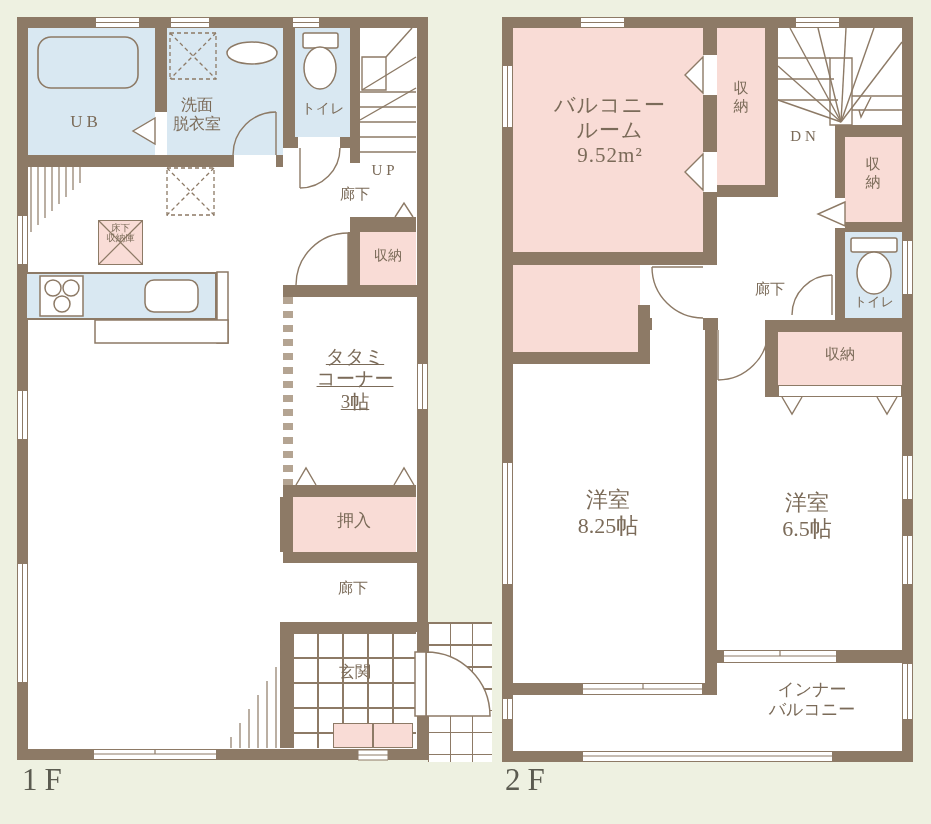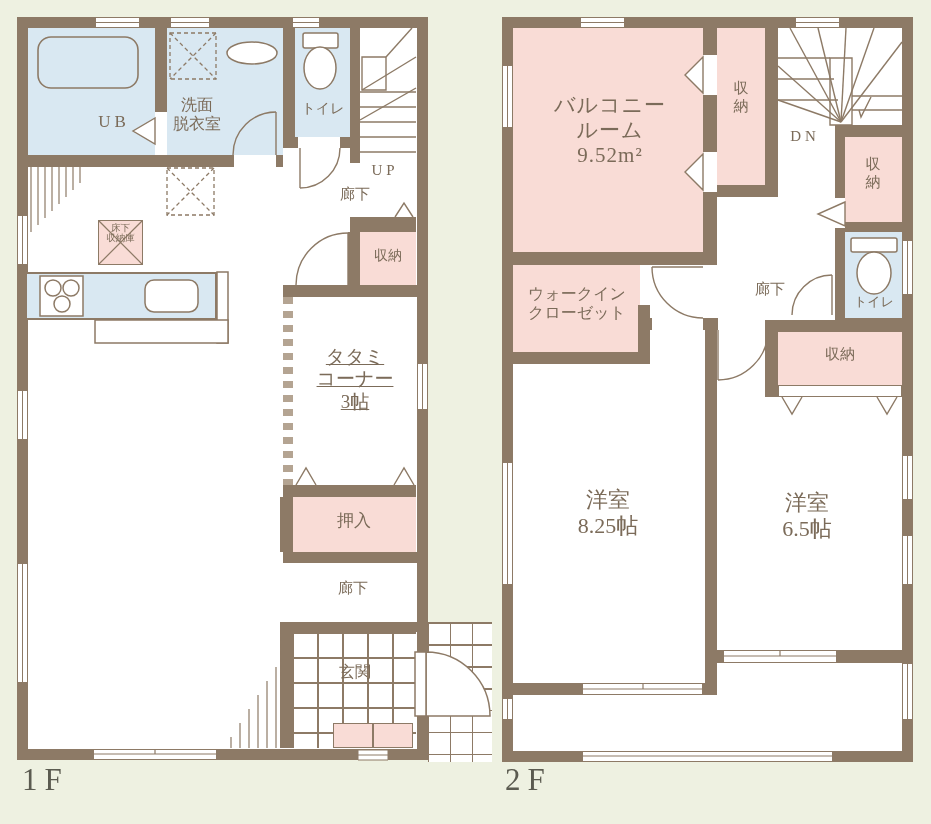--- a/index.html
+++ b/index.html
@@ -318,7 +318,7 @@
     </g>
   </svg>
 
-  <div class="lbl sp" style="left:84px;top:112px;width:60px;font-size:17px;">UB</div>
+  <div class="lbl sp" style="left:56px;top:112px;width:60px;font-size:17px;">UB</div>
   <div class="lbl" style="left:157px;top:96px;width:80px;font-size:16px;">洗面
 脱衣室</div>
   <div class="lbl" style="left:293px;top:101px;width:60px;font-size:14px;">トイレ</div>

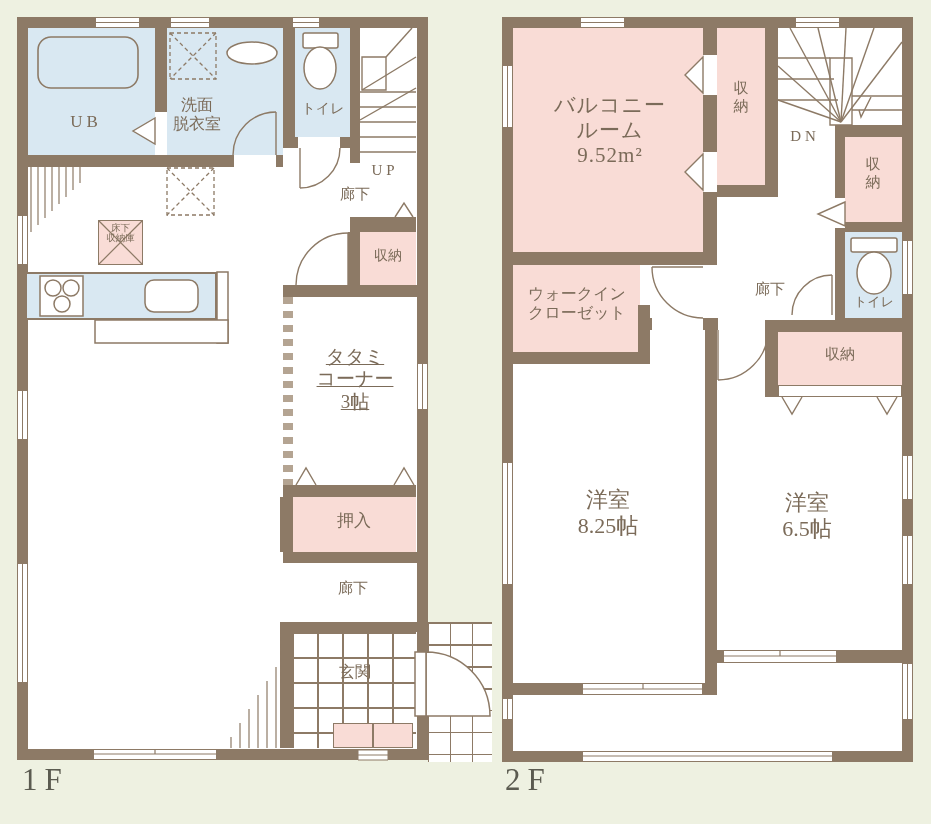--- a/index.html
+++ b/index.html
@@ -345,8 +345,6 @@
 納</div>
   <div class="lbl" style="left:847px;top:294px;width:54px;font-size:13px;">トイレ</div>
   <div class="lbl" style="left:746px;top:281px;width:48px;font-size:15px;">廊下</div>
-  <div class="lbl" style="left:515px;top:285px;width:124px;font-size:16px;">ウォークイン
-クローゼット</div>
   <div class="lbl" style="left:810px;top:346px;width:60px;font-size:15px;">収納</div>
   <div class="lbl" style="left:548px;top:487px;width:120px;font-size:22px;">洋室
 8.25帖</div>

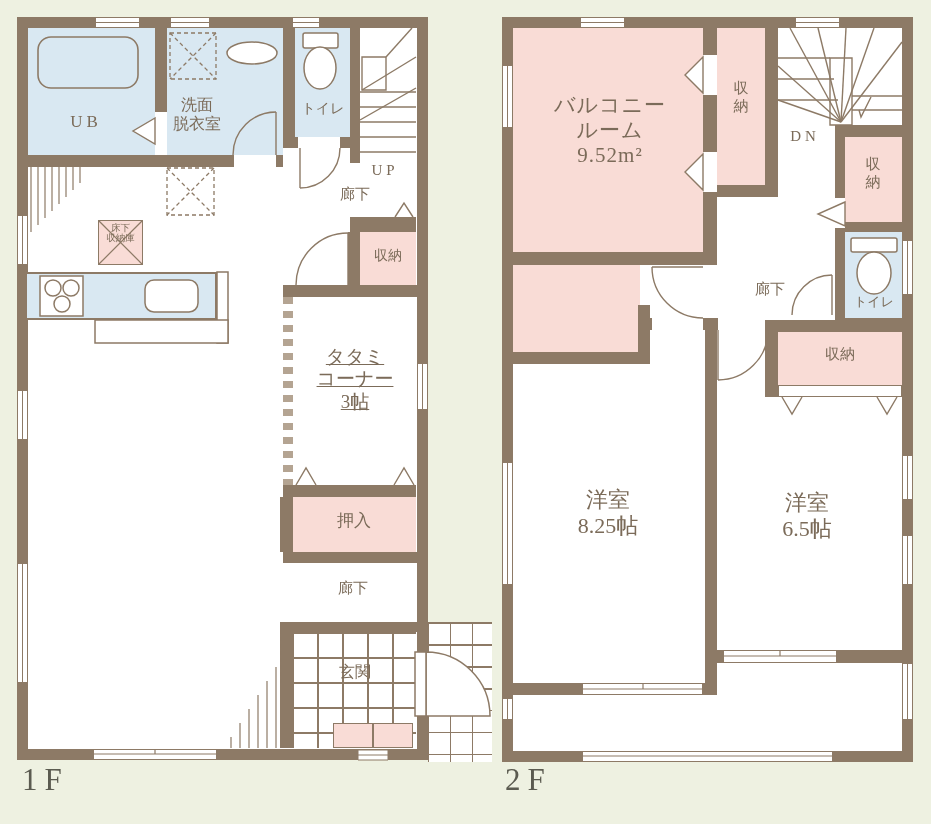--- a/index.html
+++ b/index.html
@@ -350,6 +350,8 @@
 8.25帖</div>
   <div class="lbl" style="left:747px;top:490px;width:120px;font-size:22px;">洋室
 6.5帖</div>
+  <div class="lbl" style="left:752px;top:680px;width:120px;font-size:17px;">インナー
+バルコニー</div>
   <div class="flabel" style="left:505px;top:762px;">2F</div>
 
 </div>

